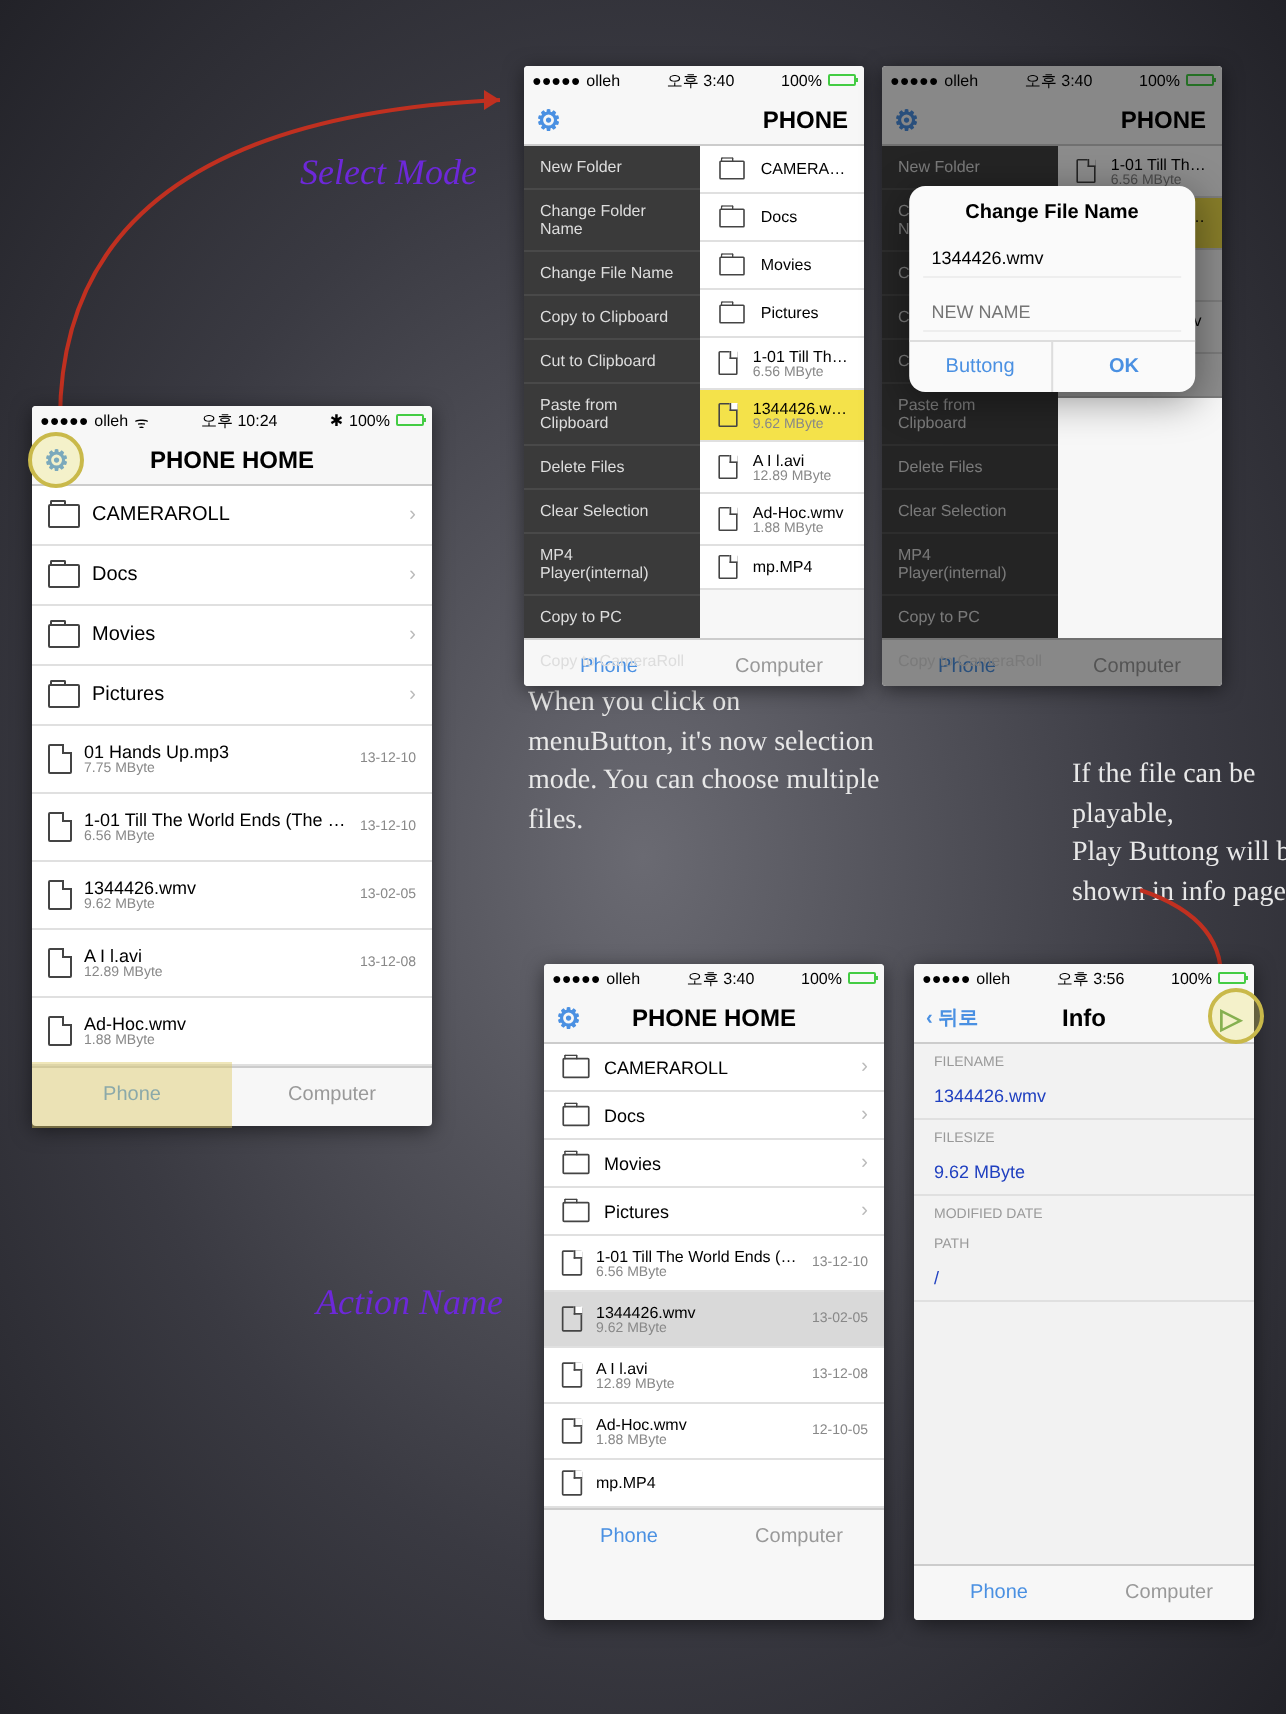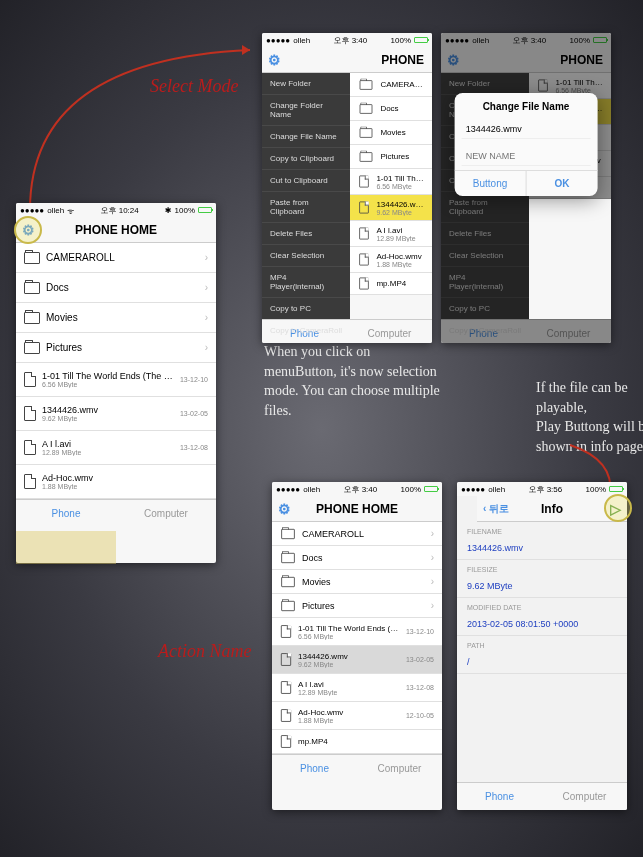--- a/index.html
+++ b/index.html
@@ -4,7 +4,7 @@
 <style>
 * { margin:0; padding:0; box-sizing:border-box; font-family:-apple-system,Helvetica,Arial,sans-serif; }
 body { width:643px; height:857px; background:radial-gradient(ellipse at 50% 50%,#6a6a72 0%,#3a3a42 60%,#222228 100%); position:relative; overflow:hidden; }
-.label { font-family:Georgia,serif; color:#b91c1c; font-size:18px; font-style:italic; position:absolute; }
+.label { font-family:Georgia,serif; color:#6d28d9; font-size:18px; font-style:italic; position:absolute; }
 .caption { font-family:Georgia,serif; color:#e8e8e8; font-size:14px; position:absolute; line-height:1.4; }
 .phone { position:absolute; background:#f7f7f7; border-radius:2px; box-shadow:0 2px 10px rgba(0,0,0,0.5); overflow:hidden; font-size:10px; color:#000; }
 .status { height:14px; background:#f7f7f7; display:flex; align-items:center; justify-content:space-between; padding:0 4px; font-size:8px; }

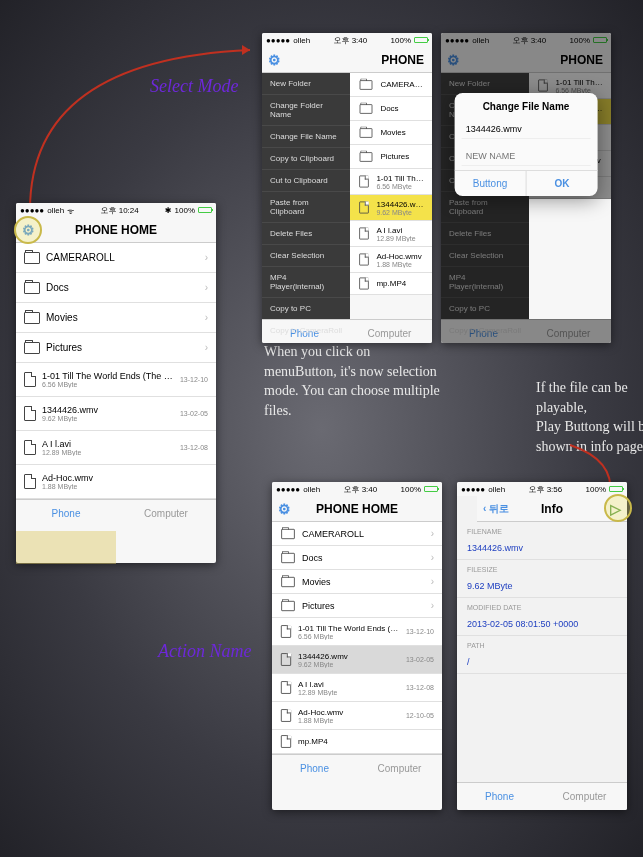--- a/index.html
+++ b/index.html
@@ -103,6 +103,14 @@
   <div class="row filerow">
       <div class="file-ico"></div>
       <div class="meta">
+        <span class="fn">01 Hands Up.mp3</span>
+        <span class="sub">7.75 MByte</span>
+      </div>
+      <span class="date">13-12-10</span>
+    </div>
+  <div class="row filerow">
+      <div class="file-ico"></div>
+      <div class="meta">
         <span class="fn">1-01 Till The World Ends (The Fe...</span>
         <span class="sub">6.56 MByte</span>
       </div>

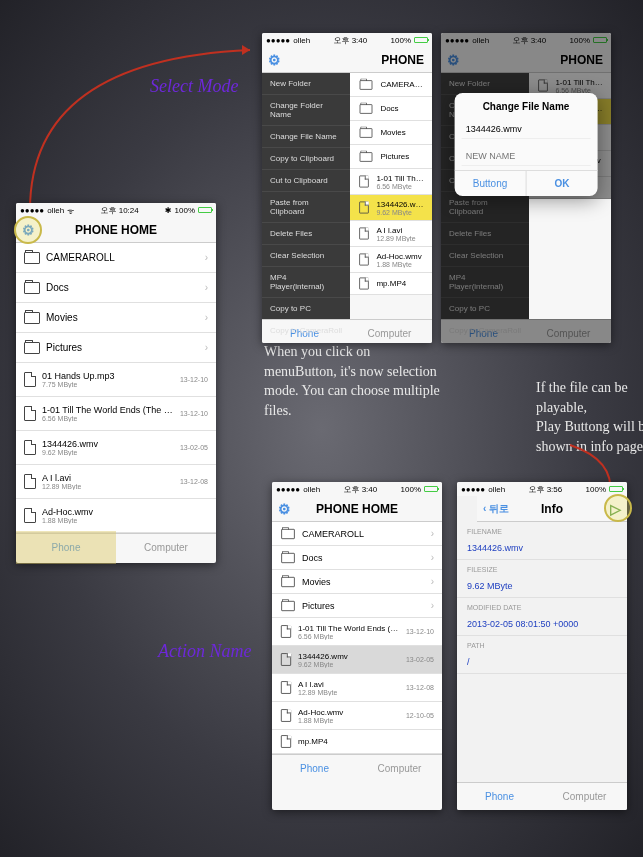--- a/index.html
+++ b/index.html
@@ -414,7 +414,7 @@
         <span class="battery"><span class="fill"></span></span>
       </div>
   </div>
-  <div class="navbar" style="background:#f7f7f7;margin-left:20px;">
+  <div class="navbar" style="background:#f7f7f7;">
     <span class="menu-ico" style="color:#4a90e2; font-size:10px;">‹ <span>뒤로</span></span>
     <span>Info</span>
     <span style="position:absolute; right:6px; color:#5a9a4a; font-size:14px;">▷</span>

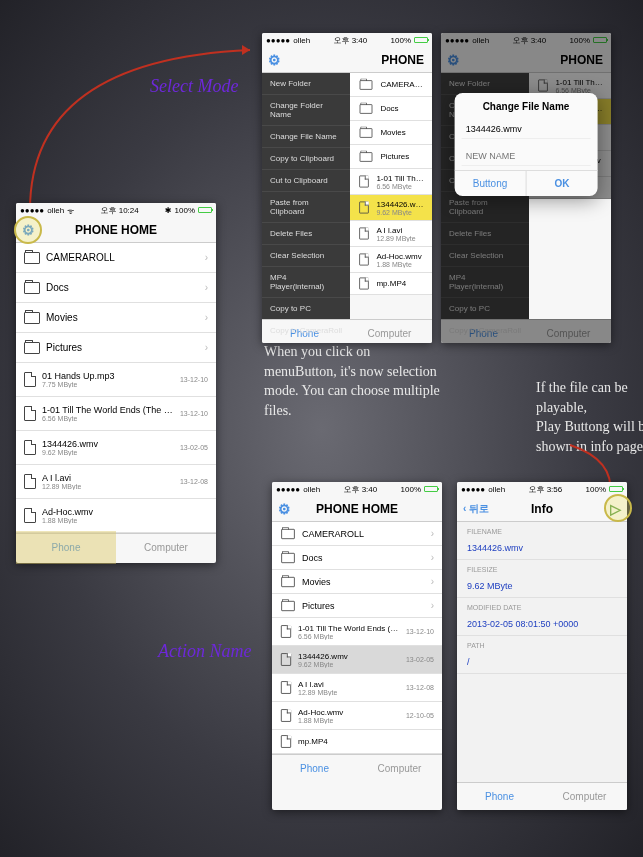--- a/index.html
+++ b/index.html
@@ -424,7 +424,6 @@
   <div class="info-sec">FILESIZE</div>
   <div class="info-val">9.62 MByte</div>
   <div class="info-sec">MODIFIED DATE</div>
-  <div class="info-val">2013-02-05 08:01:50 +0000</div>
   <div class="info-sec">PATH</div>
   <div class="info-val">/</div>
   <div style="flex:1; background:#f2f2f2; height:60px;"></div>

